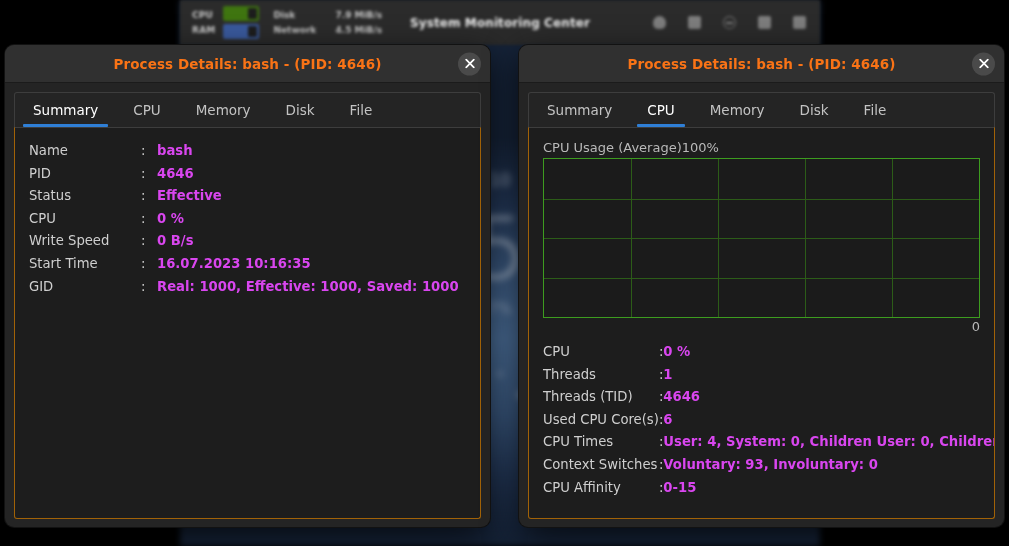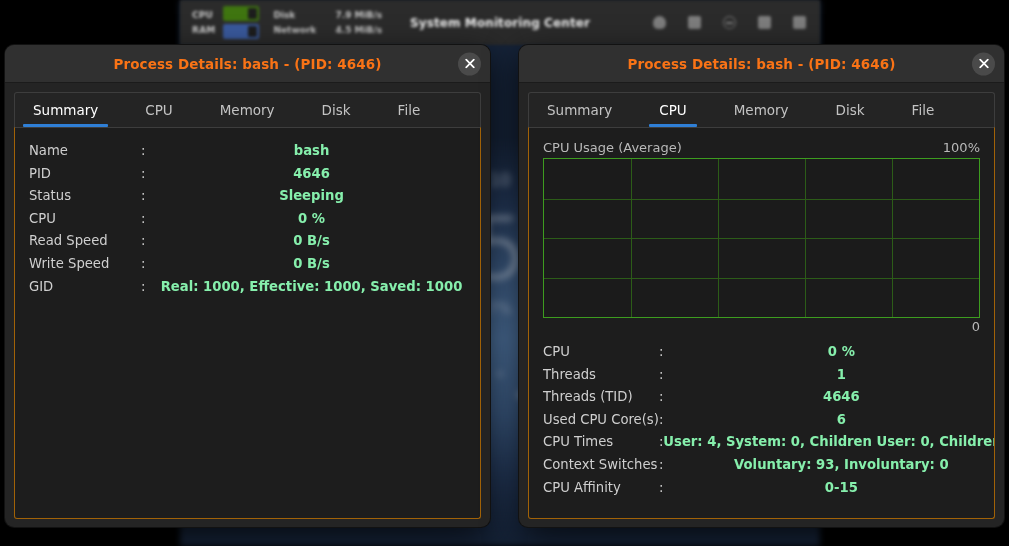--- a/index.html
+++ b/index.html
@@ -93,7 +93,7 @@
   .winbody{padding:9px 9px 10px 9px;height:calc(100% - 37px);box-sizing:border-box;}
 
   .tabbar{
-    display:flex;align-items:flex-end;gap:15px;
+    display:flex;align-items:flex-end;gap:3px;
     border:1px solid #3d3d3d;border-bottom:none;
     border-radius:3px 3px 0 0;
     background:#242424;

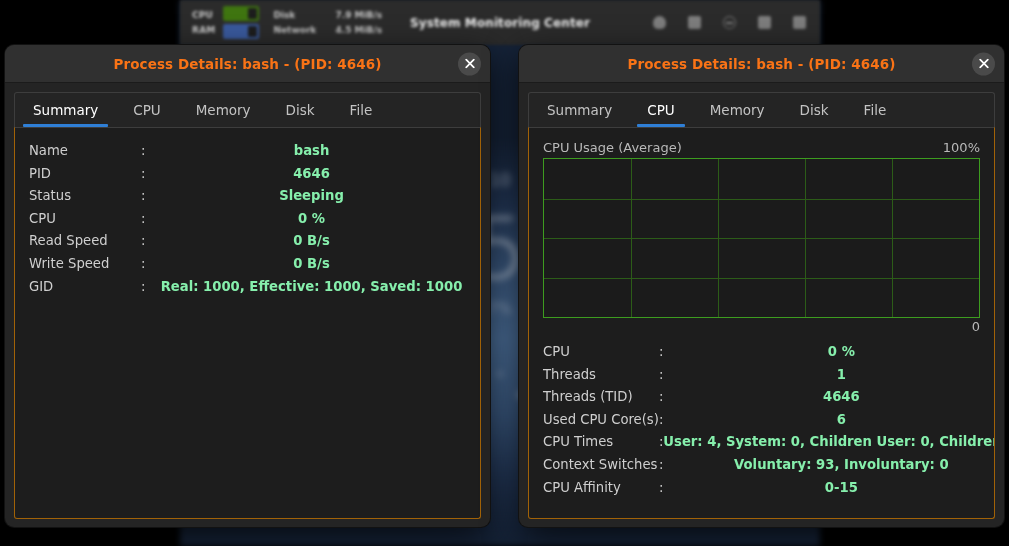--- a/index.html
+++ b/index.html
@@ -130,7 +130,7 @@
   }
   td.k{color:#cfcfcf;width:112px;}
   td.sep{color:#cfcfcf;width:16px;}
-  td.v{color:#86efac;font-weight:700;text-align:center;}
+  td.v{color:#d946ef;font-weight:700;}
   #window-right td.k{width:126px;}
 
   

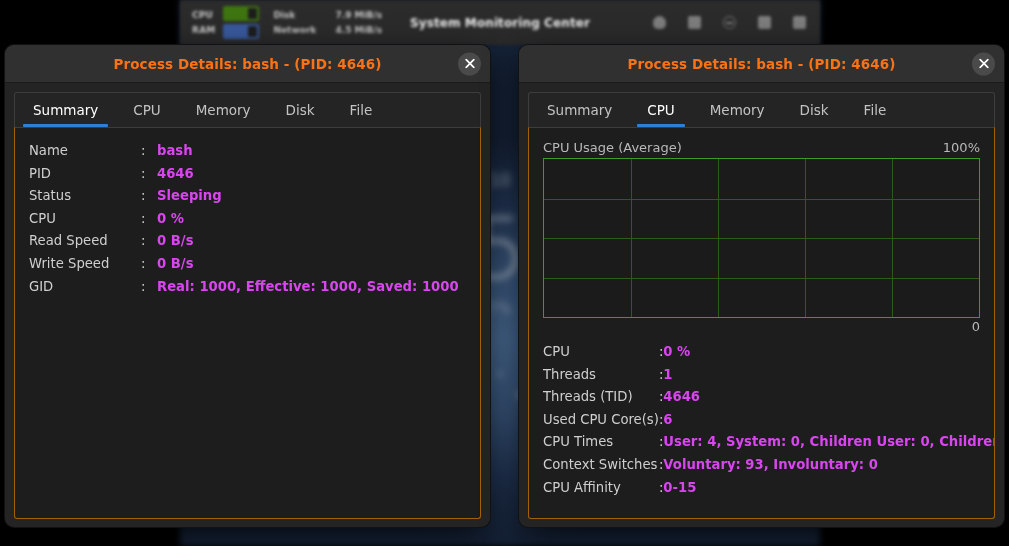--- a/index.html
+++ b/index.html
@@ -135,7 +135,7 @@
 
   
   .graph-head{
-    display:flex;justify-content:space-between;align-items:baseline;
+    display:flex;align-items:baseline;
     color:#b9b9b9;font-size:13px;margin-bottom:3px;
   }
   .graph-box{

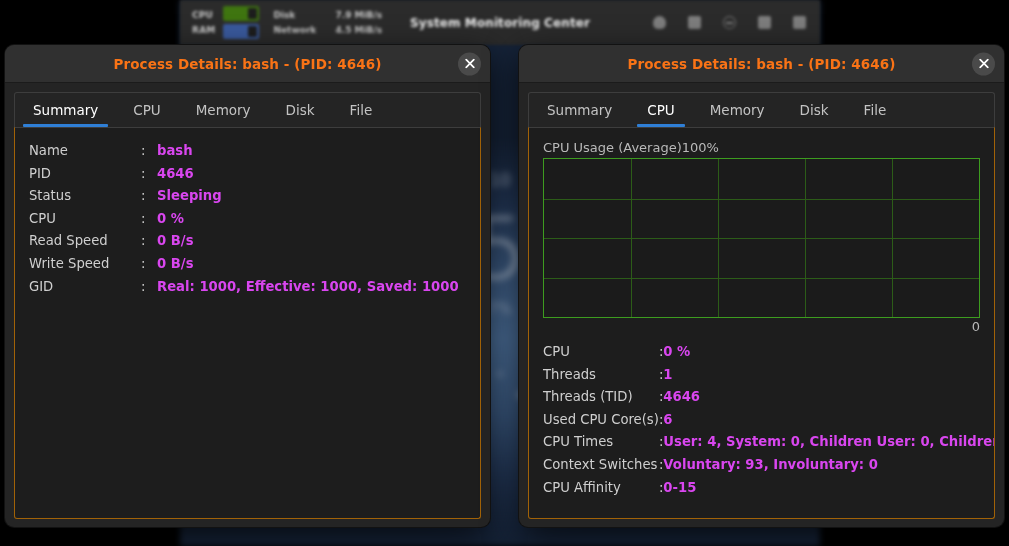--- a/index.html
+++ b/index.html
@@ -237,7 +237,7 @@
           <tr>
             <td class="k">Status</td>
             <td class="sep">:</td>
-            <td class="v">Sleeping</td>
+            <td class="v">Effective</td>
           </tr>
           <tr>
             <td class="k">CPU</td>

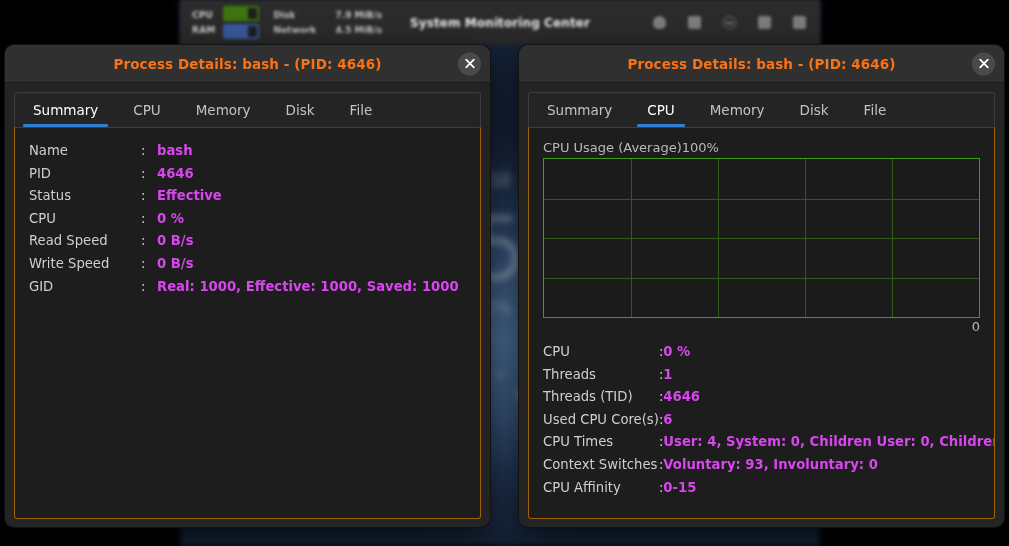--- a/index.html
+++ b/index.html
@@ -245,11 +245,6 @@
             <td class="v">0 %</td>
           </tr>
           <tr>
-            <td class="k">Read Speed</td>
-            <td class="sep">:</td>
-            <td class="v">0 B/s</td>
-          </tr>
-          <tr>
             <td class="k">Write Speed</td>
             <td class="sep">:</td>
             <td class="v">0 B/s</td>

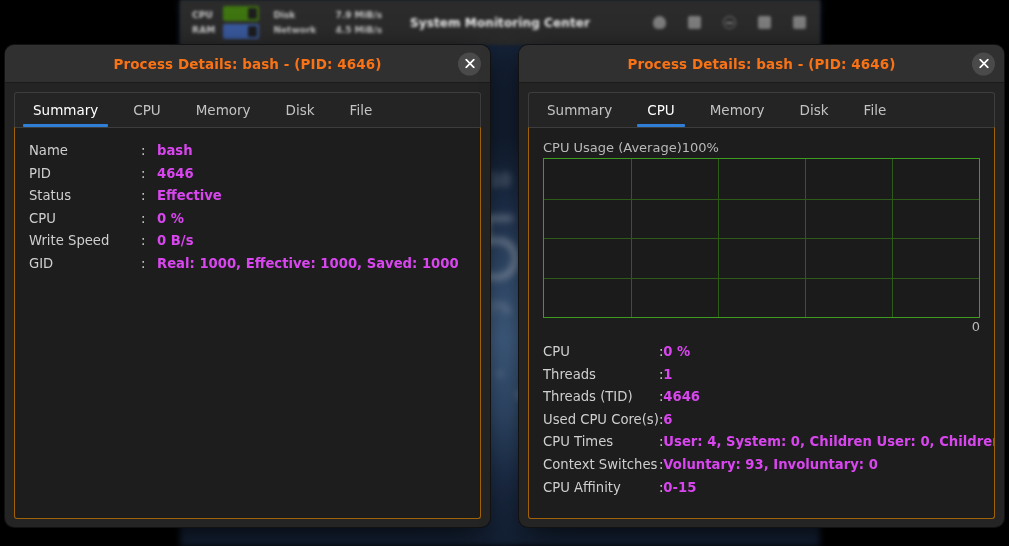--- a/index.html
+++ b/index.html
@@ -250,6 +250,11 @@
             <td class="v">0 B/s</td>
           </tr>
           <tr>
+            <td class="k">Start Time</td>
+            <td class="sep">:</td>
+            <td class="v">16.07.2023 10:16:35</td>
+          </tr>
+          <tr>
             <td class="k">GID</td>
             <td class="sep">:</td>
             <td class="v">Real: 1000, Effective: 1000, Saved: 1000</td>

